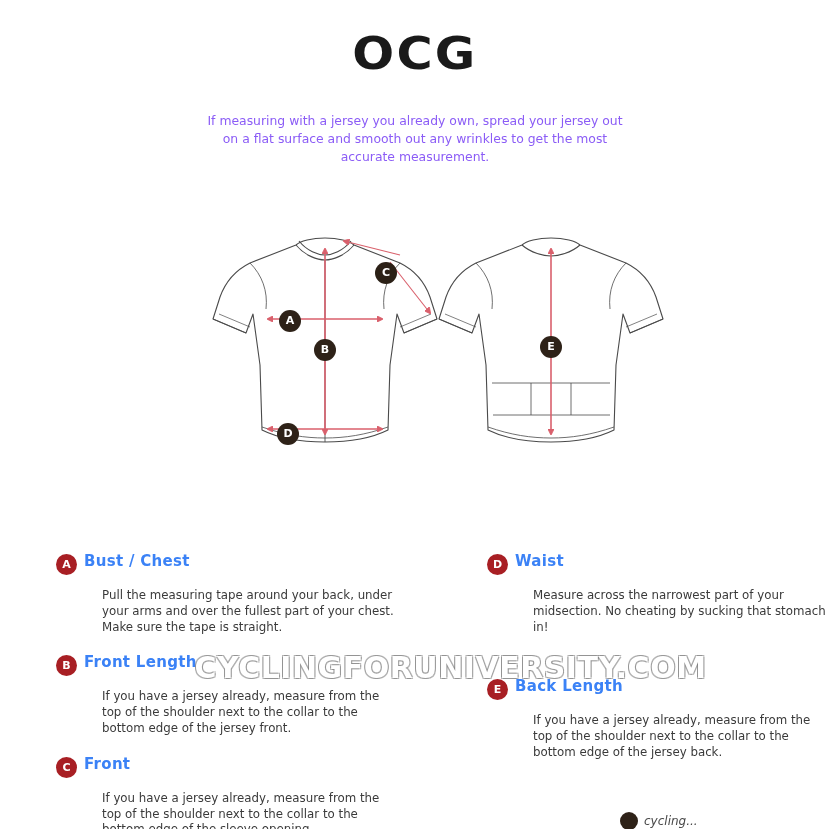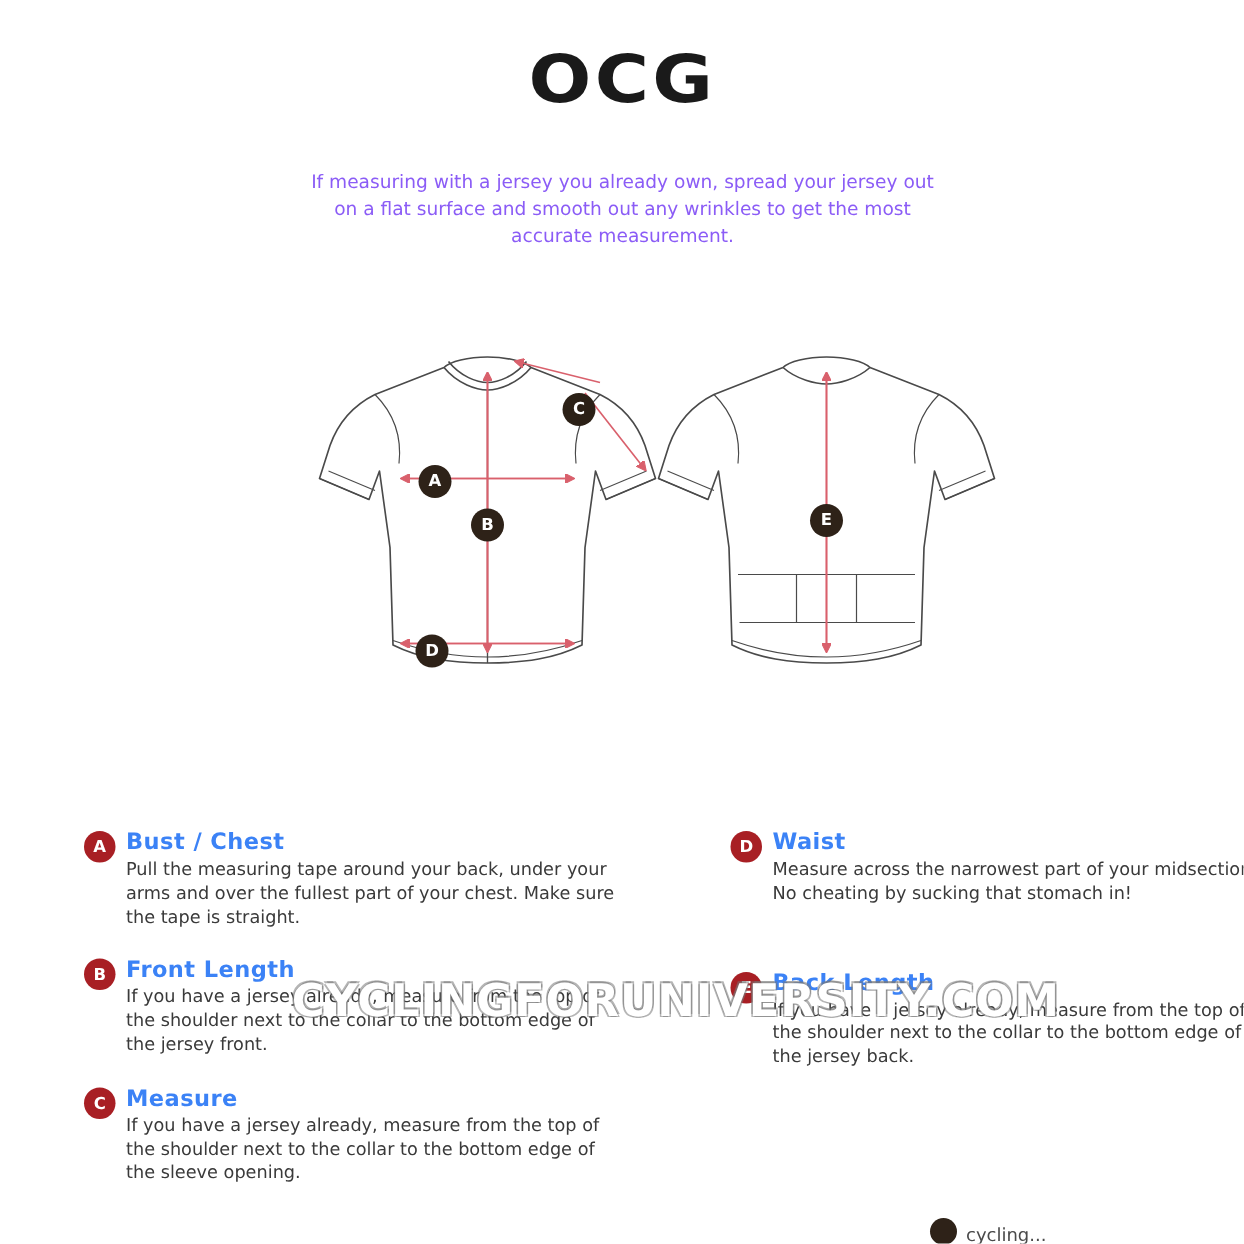--- a/index.html
+++ b/index.html
@@ -122,7 +122,7 @@
     font-size: 11.8px;
     line-height: 1.34;
     color: #3a3a3a;
-    margin: 0;
+    margin: 18px;
   }
   
   .watermark {

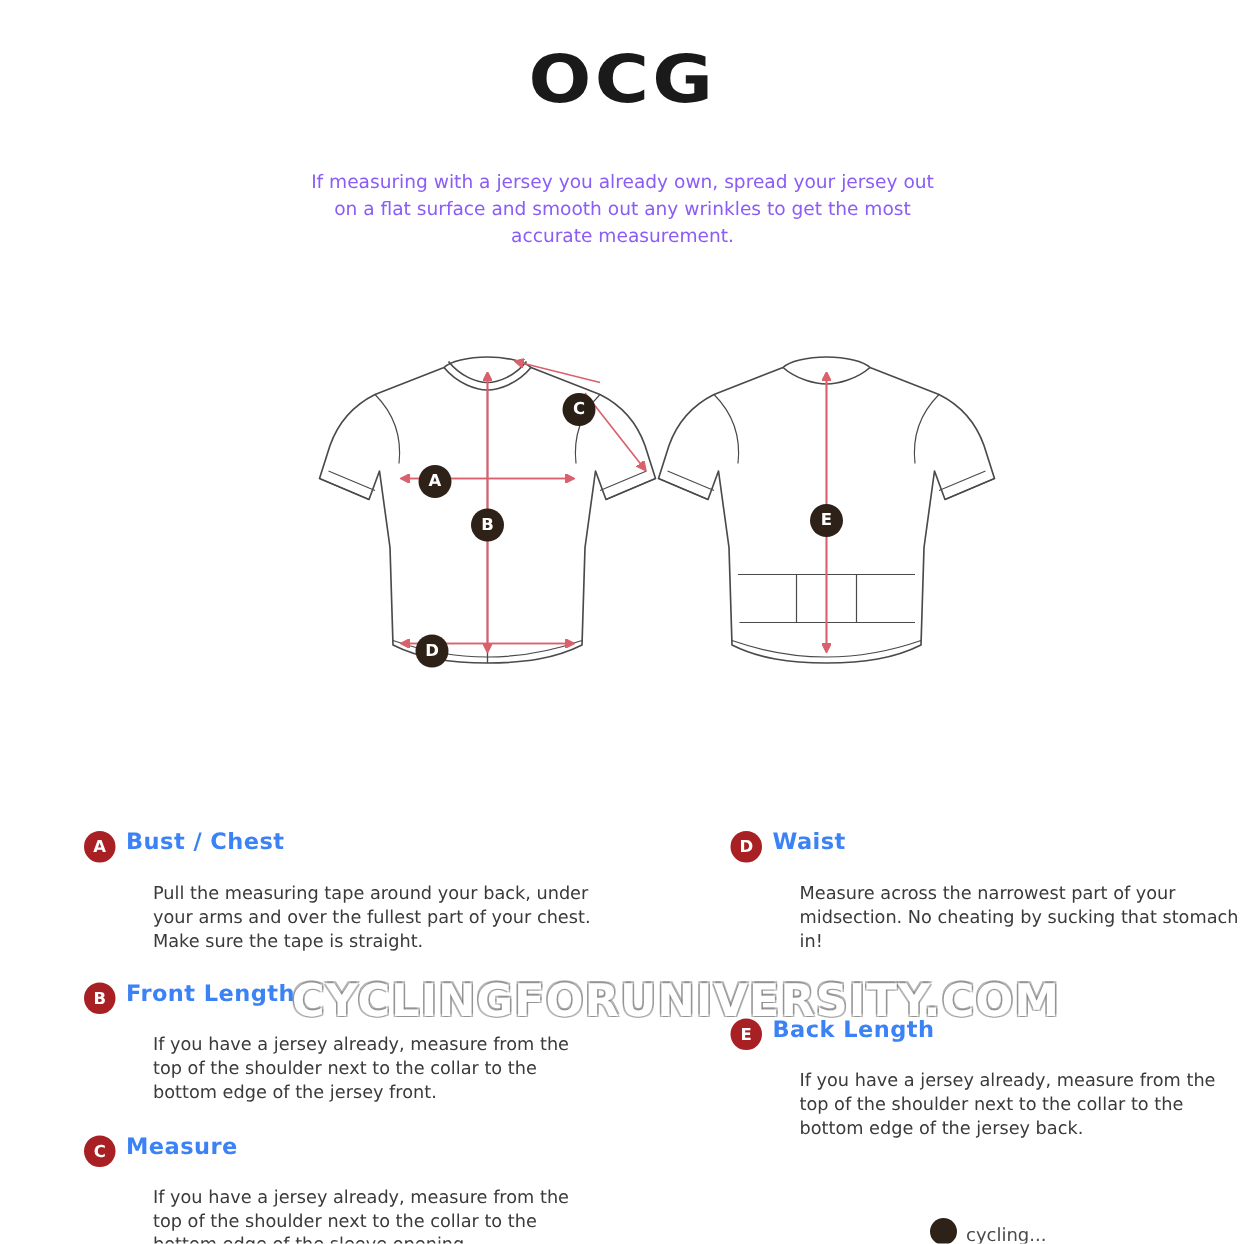--- a/index.html
+++ b/index.html
@@ -307,7 +307,7 @@
 
       <div class="legend-item">
         <span class="legend-badge">C</span>
-        <h3 class="legend-title">Measure</h3>
+        <h3 class="legend-title">Front</h3>
         <p class="legend-desc">If you have a jersey already, measure from the top of the shoulder next to the collar to the bottom edge of the sleeve opening.</p>
       </div>
 

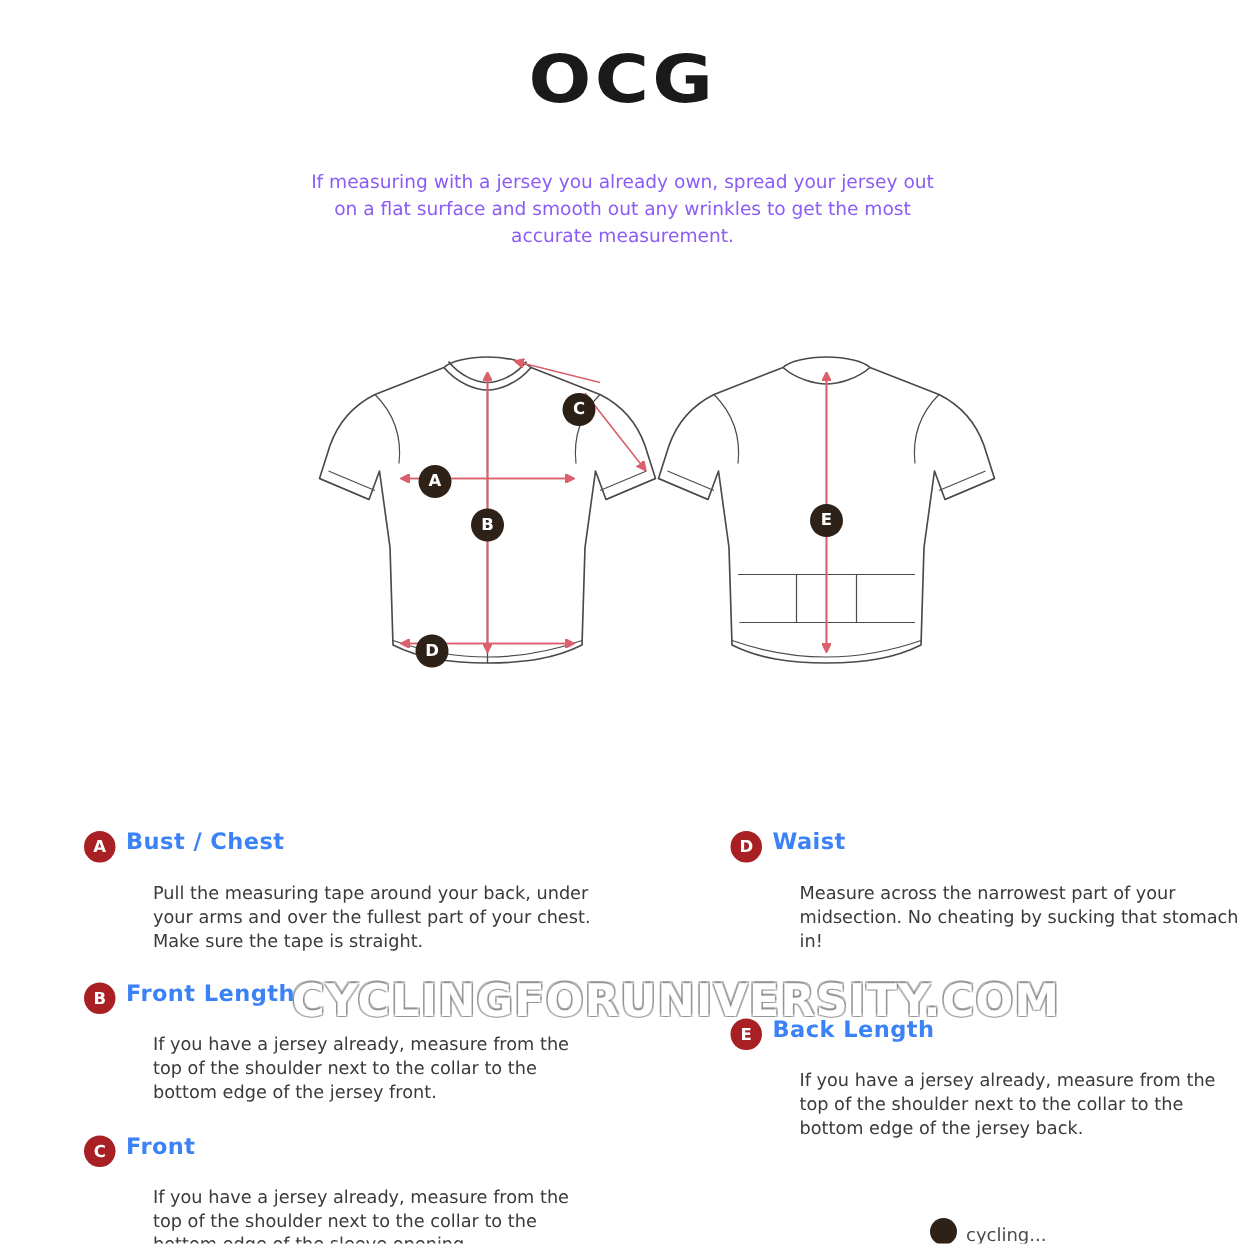--- a/index.html
+++ b/index.html
@@ -148,8 +148,9 @@
     left: 620px;
     top: 812px;
     display: flex;
-    align-items: flex-end;
+    align-items: center;
     gap: 6px;
+    font-style: italic;
   }
   .footer-dot {
     width: 18px;

